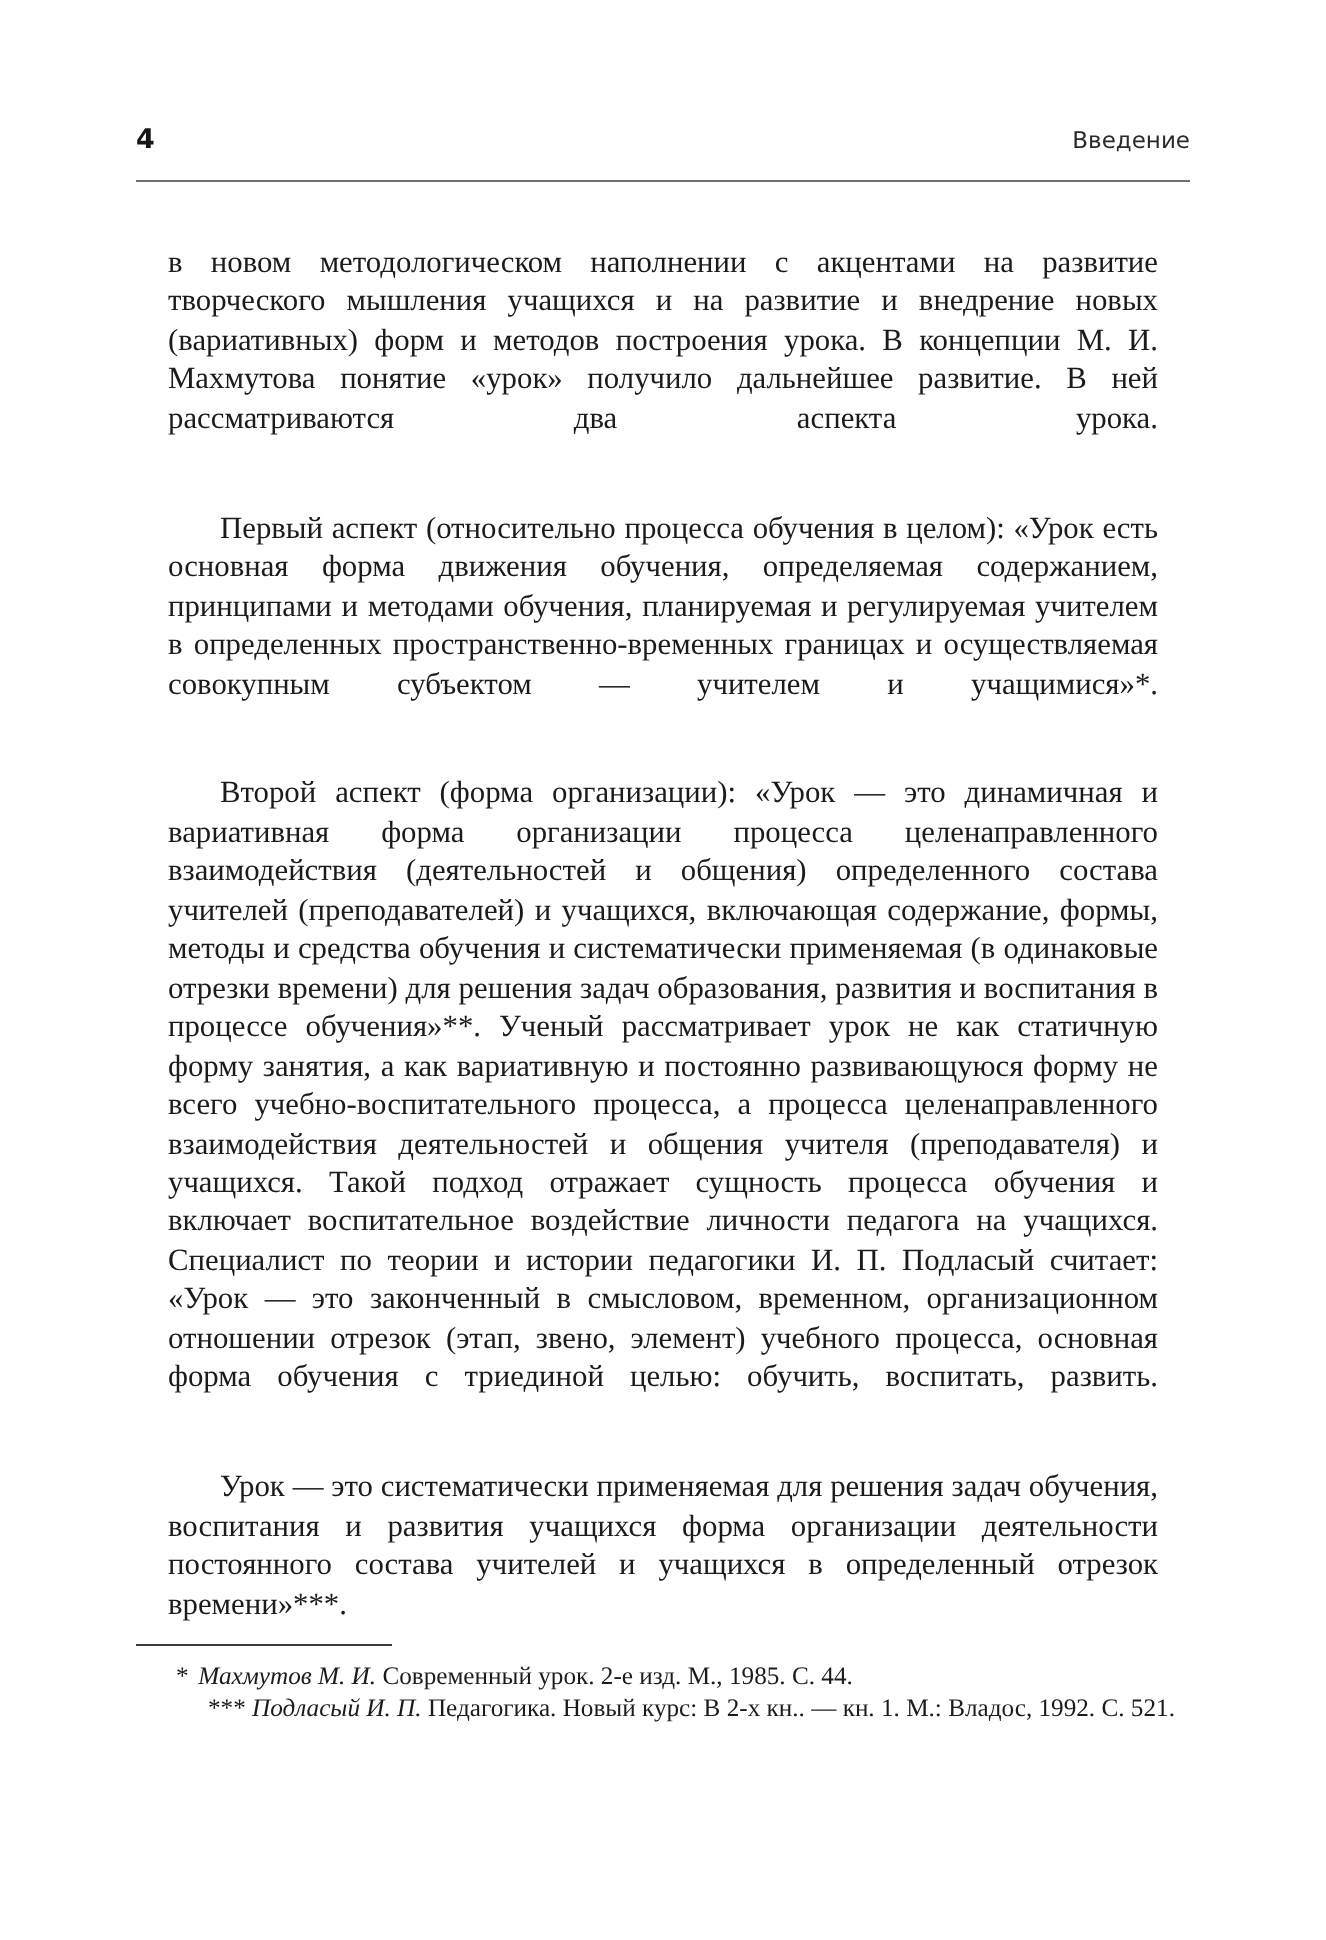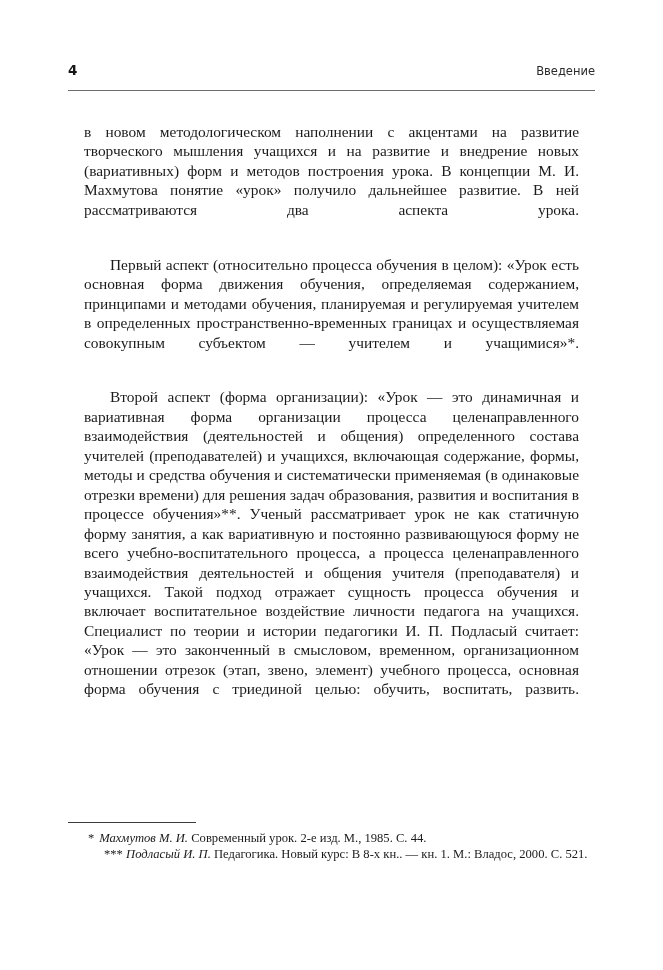--- a/index.html
+++ b/index.html
@@ -122,6 +122,7 @@
     <p class="para noindent">в новом методологическом наполнении с акцентами на развитие творческого мышления учащихся и на развитие и внедрение новых (вариативных) форм и методов построения урока. В концепции М. И. Махмутова понятие «урок» получило дальнейшее развитие. В ней рассматриваются два аспекта урока.</p>
     <p class="para">Первый аспект (относительно процесса обучения в целом): «Урок есть основная форма движения обучения, определяемая содержанием, принципами и методами обучения, планируемая и регулируемая учителем в определенных пространственно-временных границах и осуществляемая совокупным субъектом — учителем и учащимися»*.</p>
     <p class="para">Второй аспект (форма организации): «Урок — это динамичная и вариативная форма организации процесса целенаправленного взаимодействия (деятельностей и общения) определенного состава учителей (преподавателей) и учащихся, включающая содержание, формы, методы и средства обучения и систематически применяемая (в одинаковые отрезки времени) для решения задач образования, развития и воспитания в процессе обучения»**. Ученый рассматривает урок не как статичную форму занятия, а как вариативную и постоянно развивающуюся форму не всего учебно-воспитательного процесса, а процесса целенаправленного взаимодействия деятельностей и общения учителя (преподавателя) и учащихся. Такой подход отражает сущность процесса обучения и включает воспитательное воздействие личности педагога на учащихся. Специалист по теории и истории педагогики И. П. Подласый считает: «Урок — это законченный в смысловом, временном, организационном отношении отрезок (этап, звено, элемент) учебного процесса, основная форма обучения с триединой целью: обучить, воспитать, развить.</p>
+    <p class="para">Урок — это систематически применяемая для решения задач обучения, воспитания и развития учащихся форма организации деятельности постоянного состава учителей и учащихся в определенный отрезок времени»***.</p>
   </div>
 
   <div class="footnote-rule"></div>

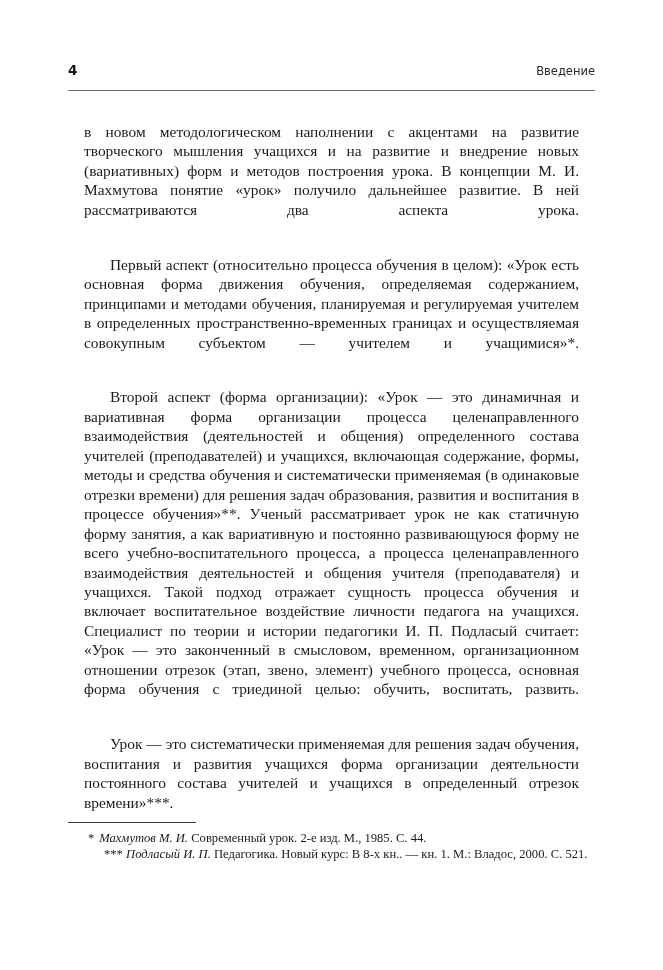--- a/index.html
+++ b/index.html
@@ -135,7 +135,7 @@
     <p class="fn fn3">
       <span class="marker">***</span>
       <i>Подласый И. П.</i>
-      <span>Педагогика. Новый курс: В 8-х кн.. — кн. 1. М.: Владос, 2000. С. 521.</span>
+      <span>Педагогика. Новый курс: В 2-х кн.. — кн. 1. М.: Владос, 1992. С. 521.</span>
     </p>
   </div>
 

